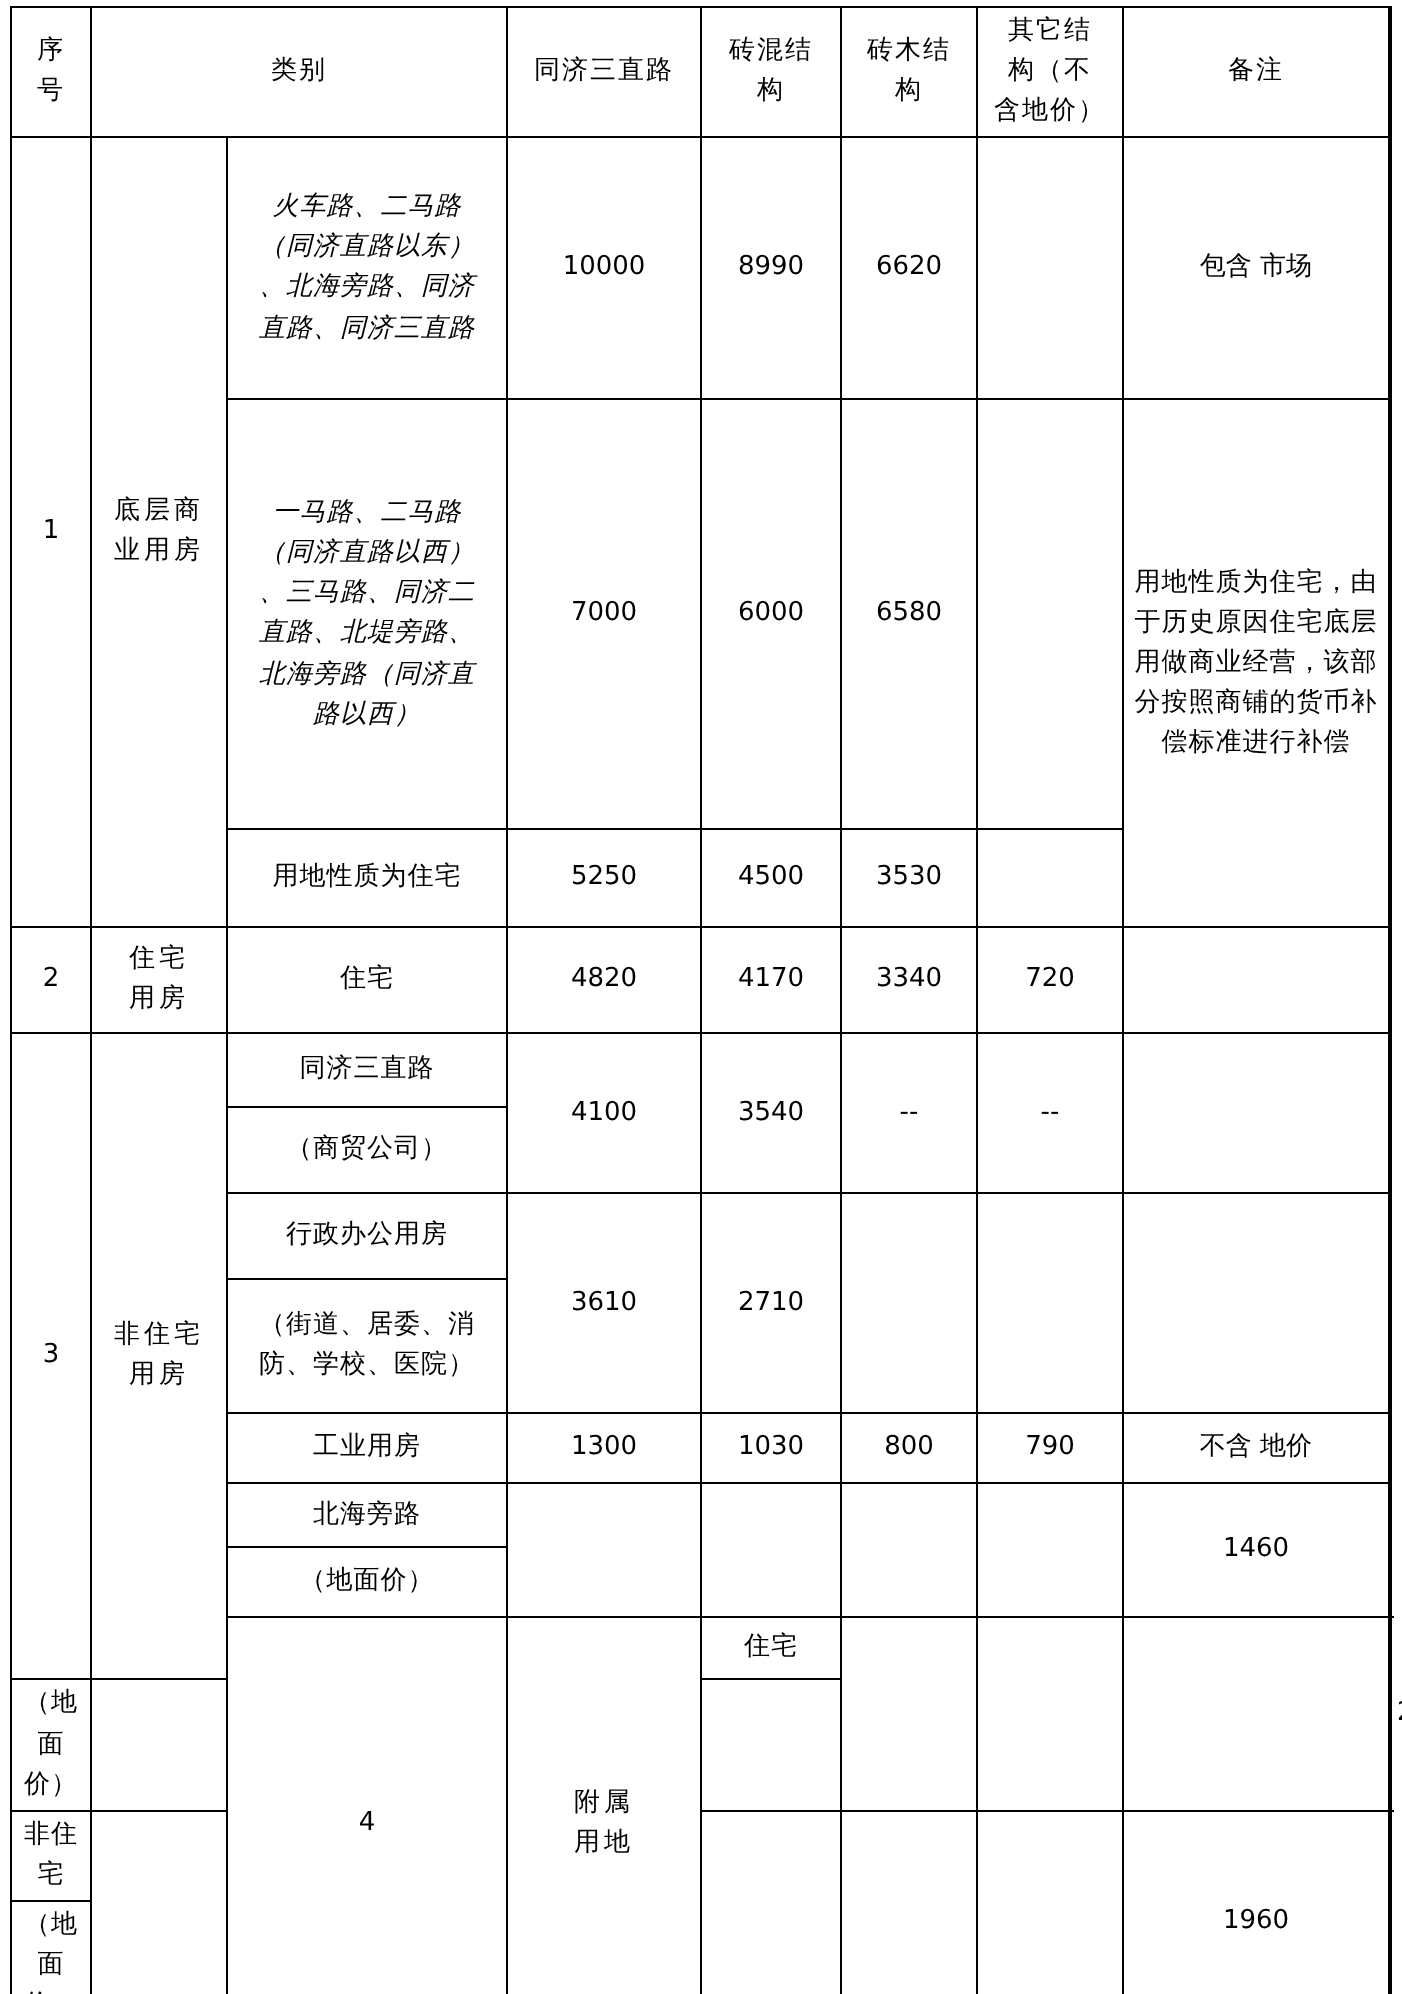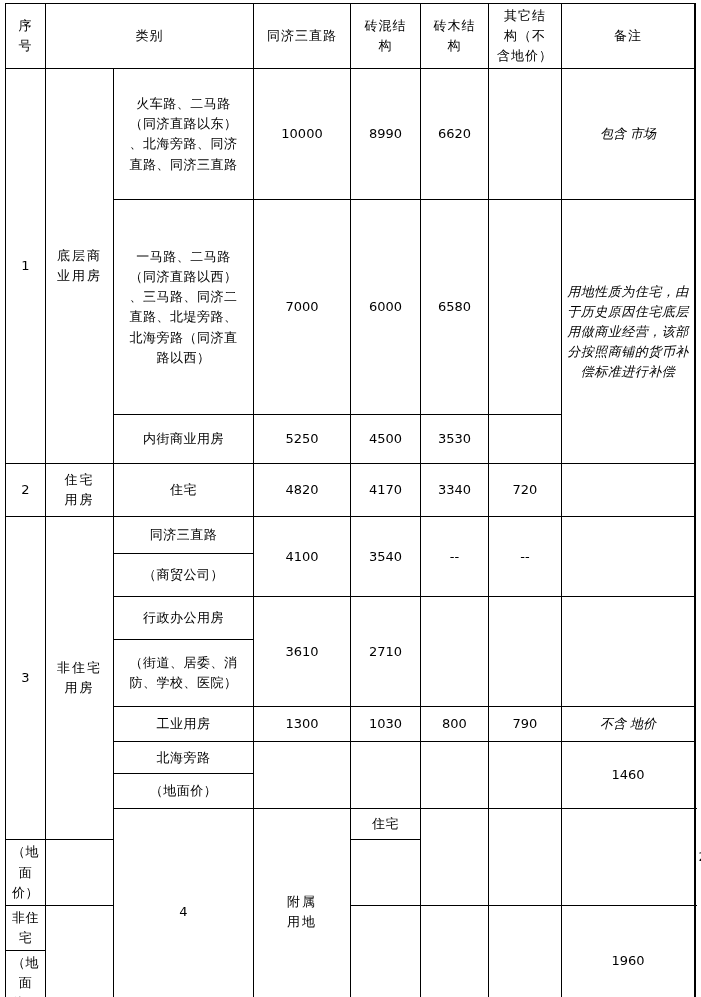--- a/index.html
+++ b/index.html
@@ -71,6 +71,7 @@
   }
   .pad-cell {
     padding: 6px 4px;
+    font-style: italic;
   }
 </style>
 </head>

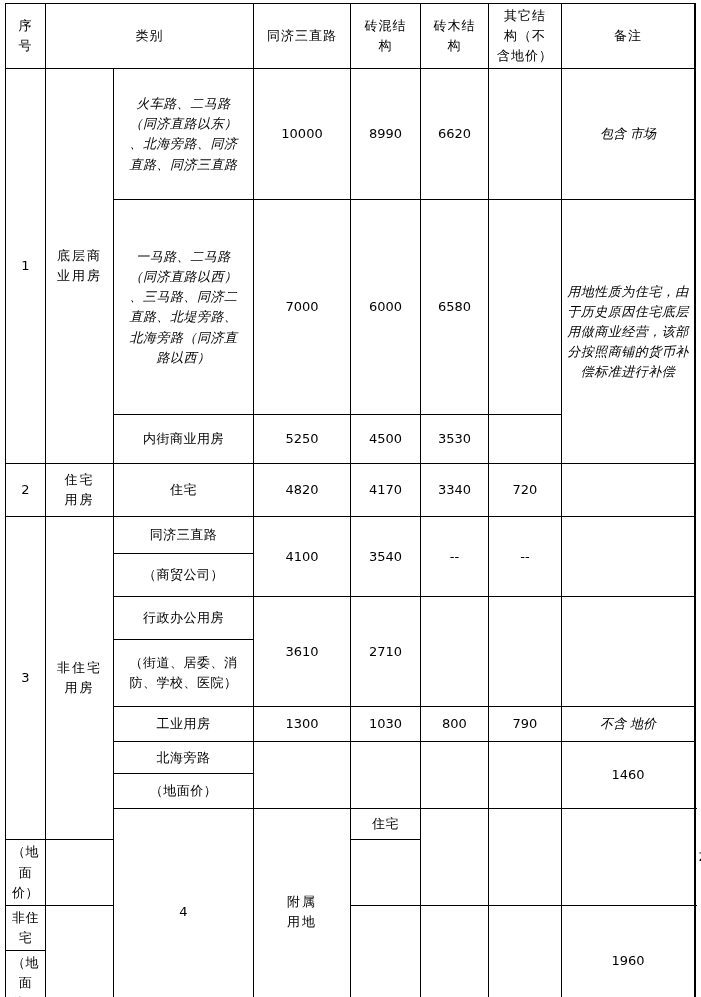--- a/index.html
+++ b/index.html
@@ -64,7 +64,6 @@
   .remark-sp {
     font-size: 13px;
     letter-spacing: 0px;
-    font-style: italic;
   }
   .hdr-two {
     line-height: 1.35;

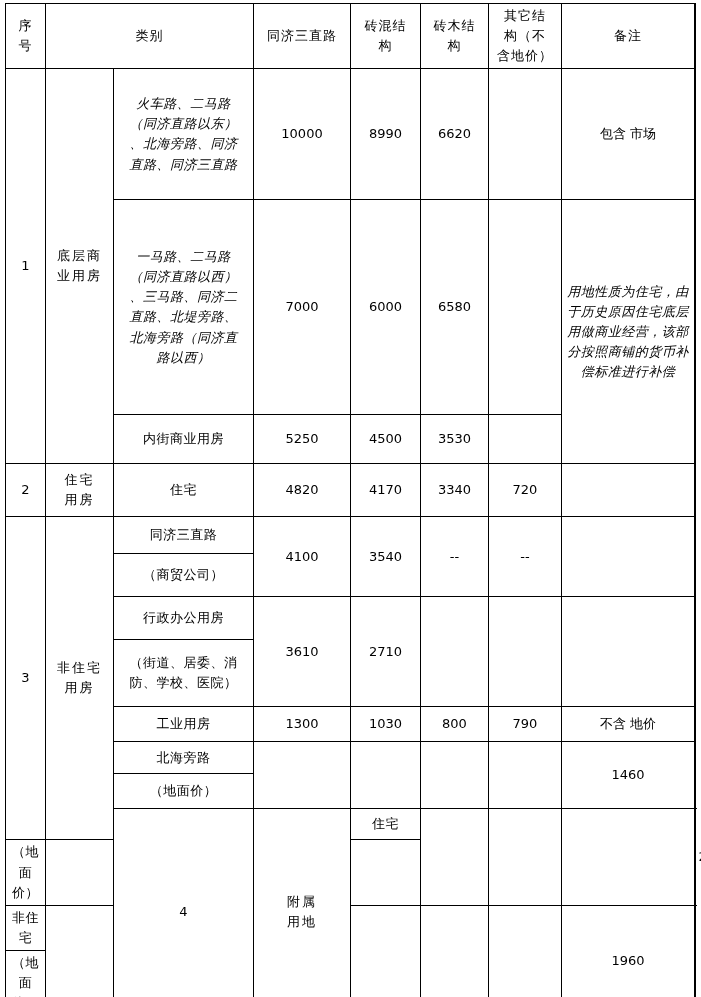--- a/index.html
+++ b/index.html
@@ -59,7 +59,6 @@
     font-size: 12.5px;
     line-height: 1.75;
     letter-spacing: 0.5px;
-    font-style: italic;
   }
   .remark-sp {
     font-size: 13px;

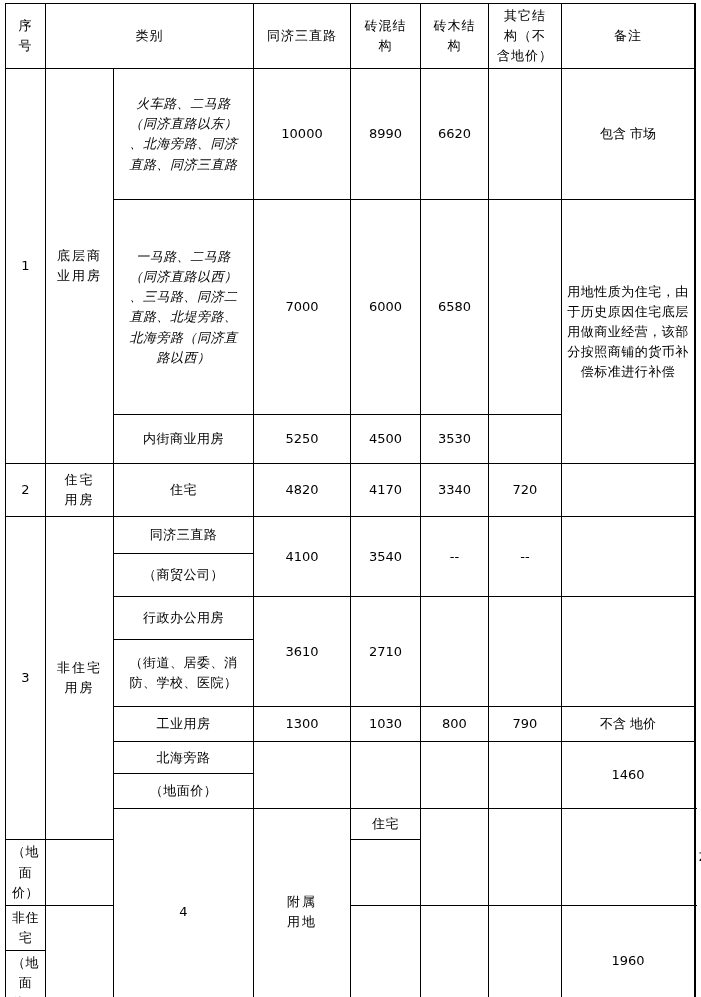--- a/index.html
+++ b/index.html
@@ -132,7 +132,7 @@
       <td rowspan="2" class="remark"><span>用地性质为住宅，由于历史原因住宅底层用做商业经营，该部分按照商铺的货币补偿标准进行补偿</span></td>
     </tr>
     <tr>
-      <td class="catsub" style="height:44px"><span>内街商业用房</span></td>
+      <td class="catsub" style="height:44px"><span>用地性质为住宅</span></td>
       <td class="num"><span>5250</span></td>
       <td class="num"><span>4500</span></td>
       <td class="num"><span>3530</span></td>

